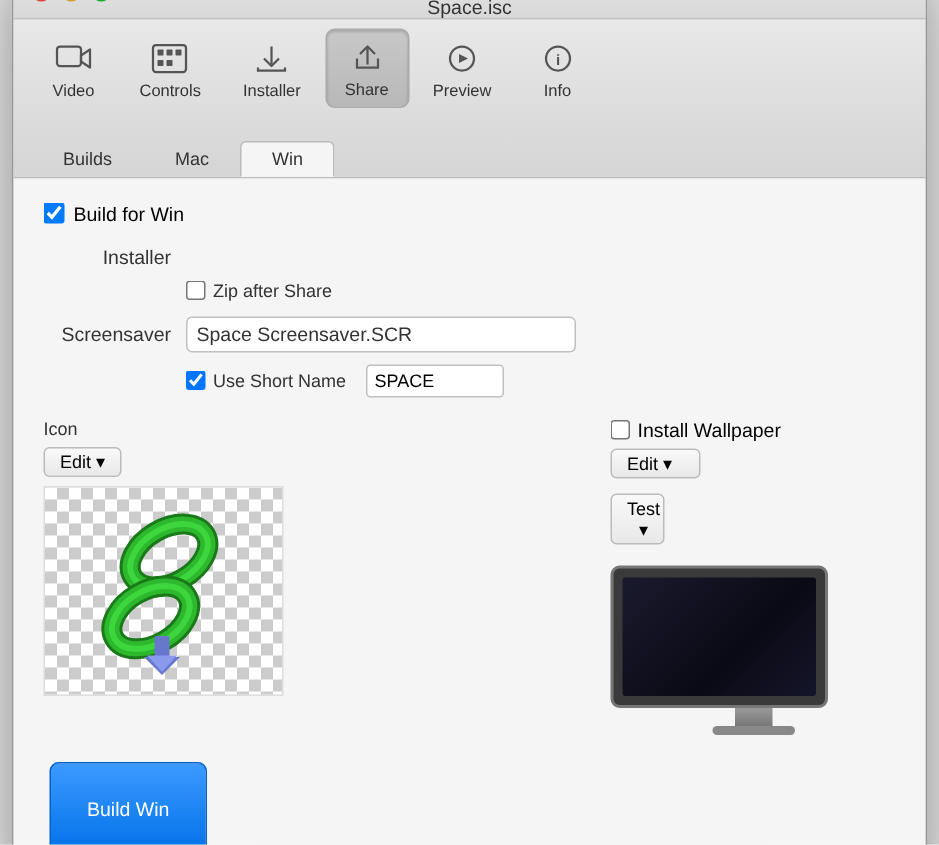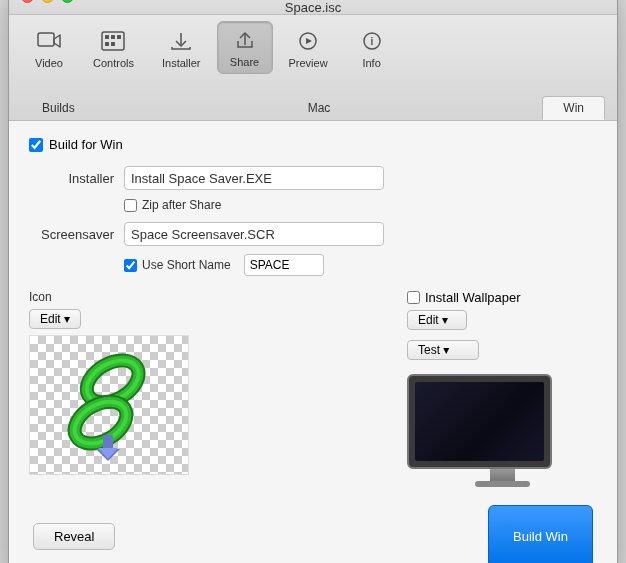--- a/index.html
+++ b/index.html
@@ -107,7 +107,6 @@
       margin-top: 16px;
       padding: 0 0 0 0;
       align-items: center;
-      justify-content: space-between;
     }
     .tab {
       padding: 4px 20px;

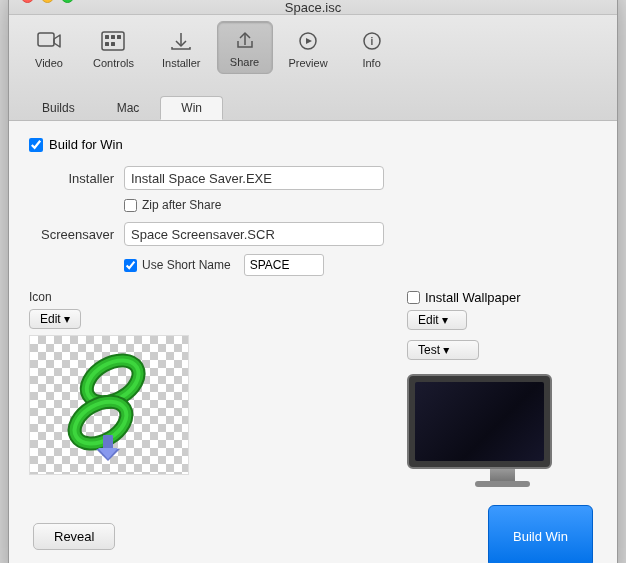--- a/index.html
+++ b/index.html
@@ -410,7 +410,6 @@
 
     <div class="form-row">
       <span class="form-row-label">Installer</span>
-      <input class="form-input" type="text" value="Install Space Saver.EXE" style="">
     </div>
 
     <div class="checkbox-row">

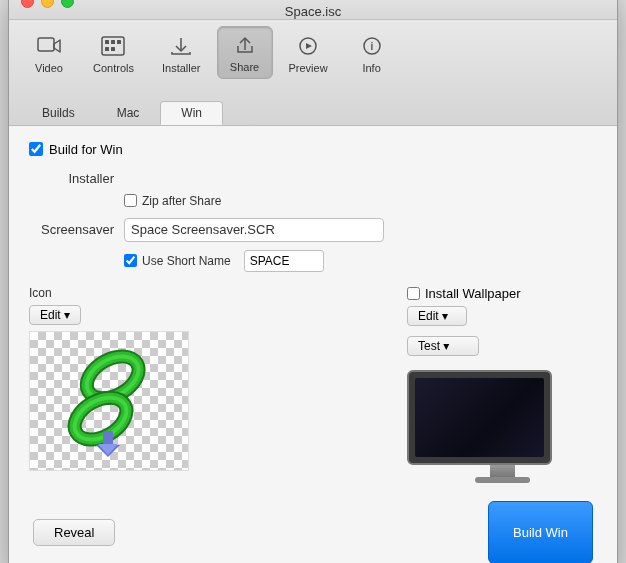--- a/index.html
+++ b/index.html
@@ -182,7 +182,7 @@
       color: #333;
     }
     .short-name-input {
-      width: 80px;
+      width: 92px;
       height: 22px;
       border: 1px solid #c0c0c0;
       border-radius: 3px;

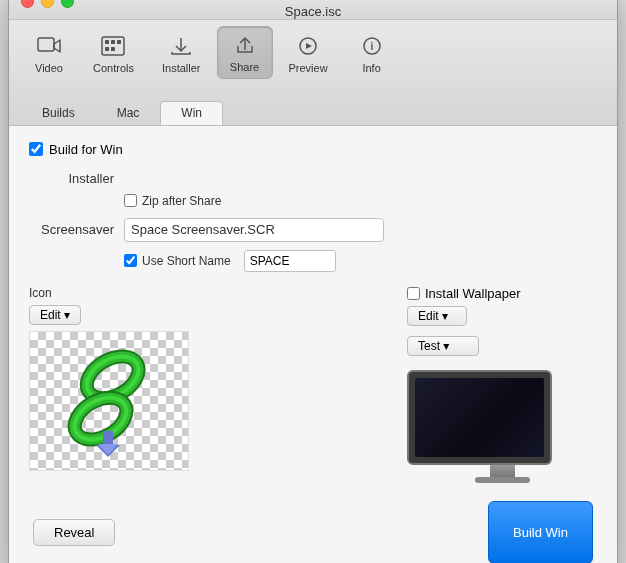--- a/index.html
+++ b/index.html
@@ -470,7 +470,7 @@
           <button class="edit-btn" style="width:60px;">
             <span>Edit ▾</span>
           </button>
-          <button class="edit-btn" style="width:72px;">
+          <button class="edit-btn" style="width:36px;">
             <span>Test ▾</span>
           </button>
         </div>

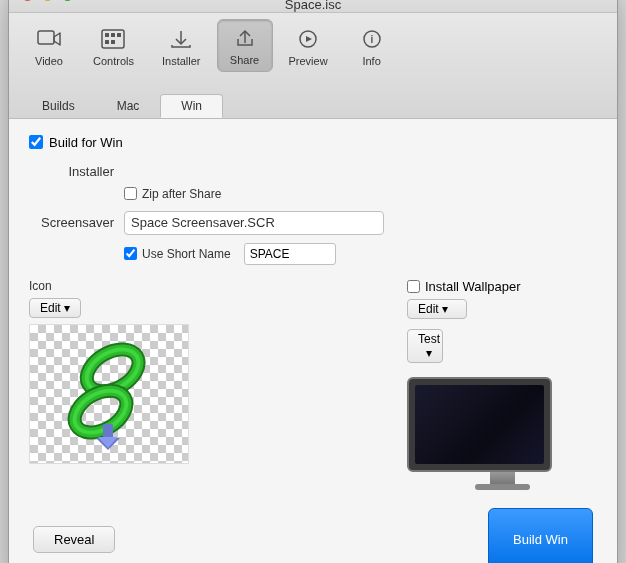--- a/index.html
+++ b/index.html
@@ -486,7 +486,6 @@
     </div>
 
     <div class="footer">
-      <button class="reveal-btn">Reveal</button>
       <button class="build-win-btn">Build Win</button>
     </div>
   </div>

